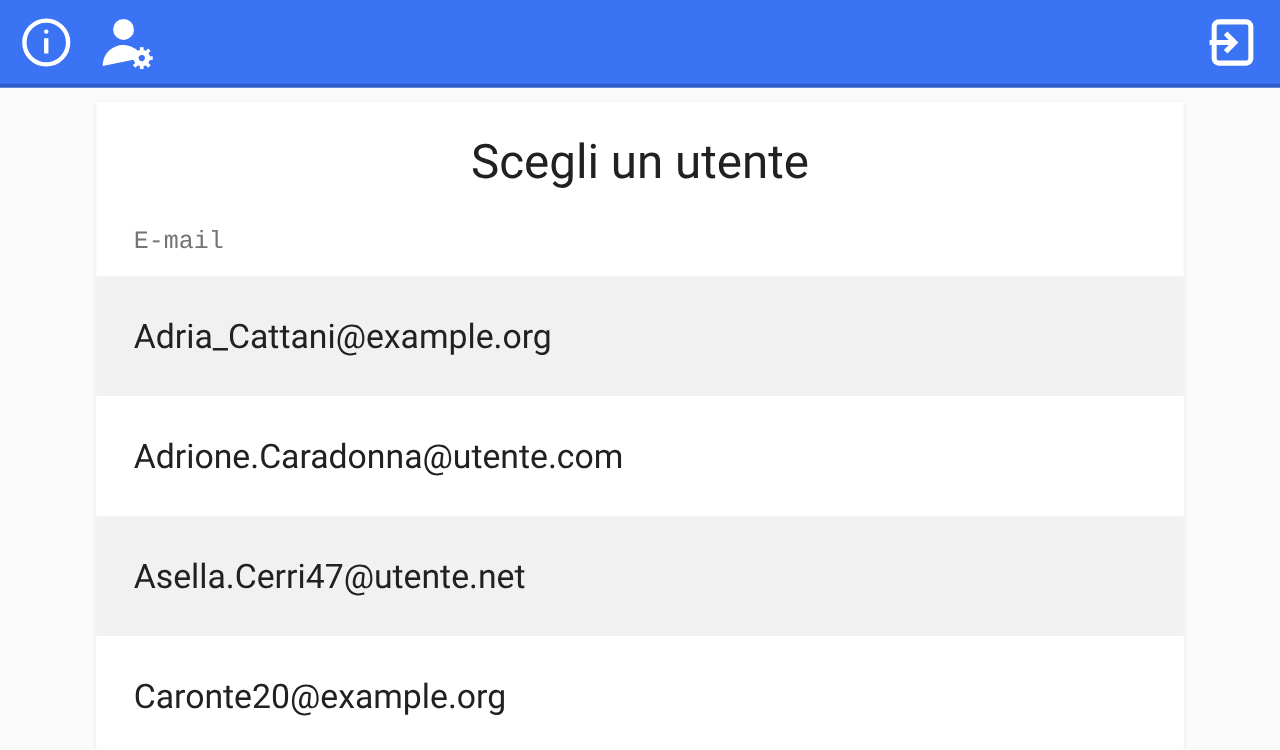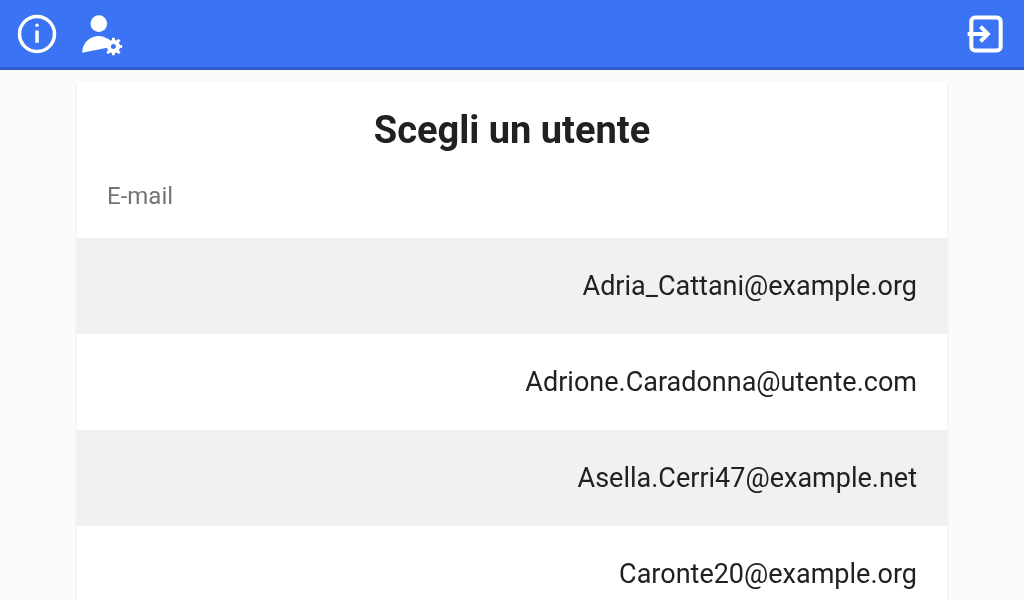--- a/index.html
+++ b/index.html
@@ -43,7 +43,7 @@
     }
     .card-title {
       font-size: 38px;
-      font-weight: 700;
+      font-weight: 400;
       color: #212121;
       text-align: center;
       padding: 26px 0 18px;

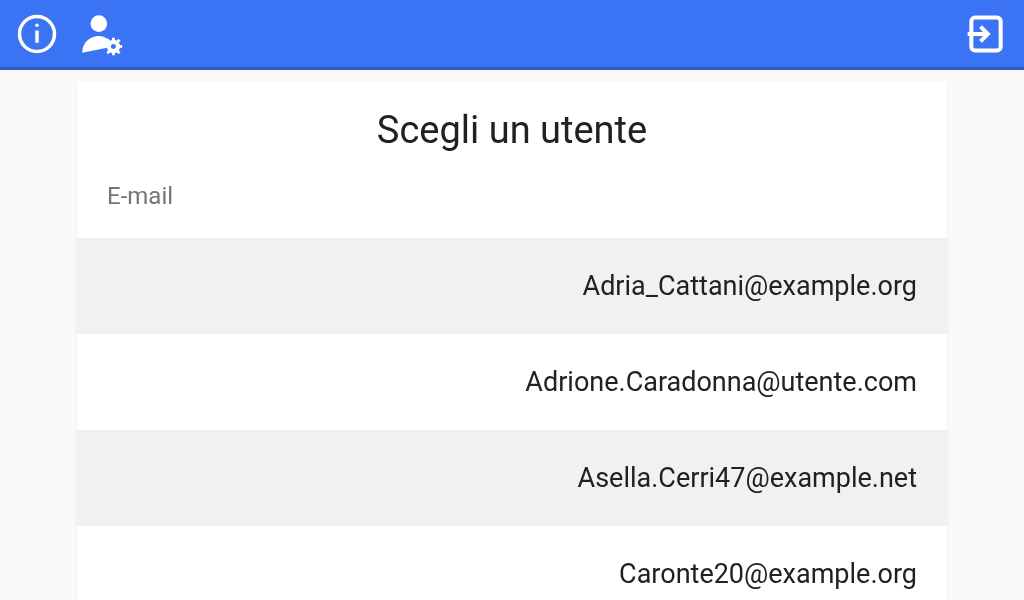--- a/index.html
+++ b/index.html
@@ -49,9 +49,10 @@
       padding: 26px 0 18px;
     }
     .column-header {
-      font-size: 24px;
+      font-size: 20px;
       color: #757575;
-      padding: 12px 30px 28px;
+      padding: 12px 30px 16px;
+      font-family: Liberation Mono, monospace;
     }
     .table-row {
       height: 96px;

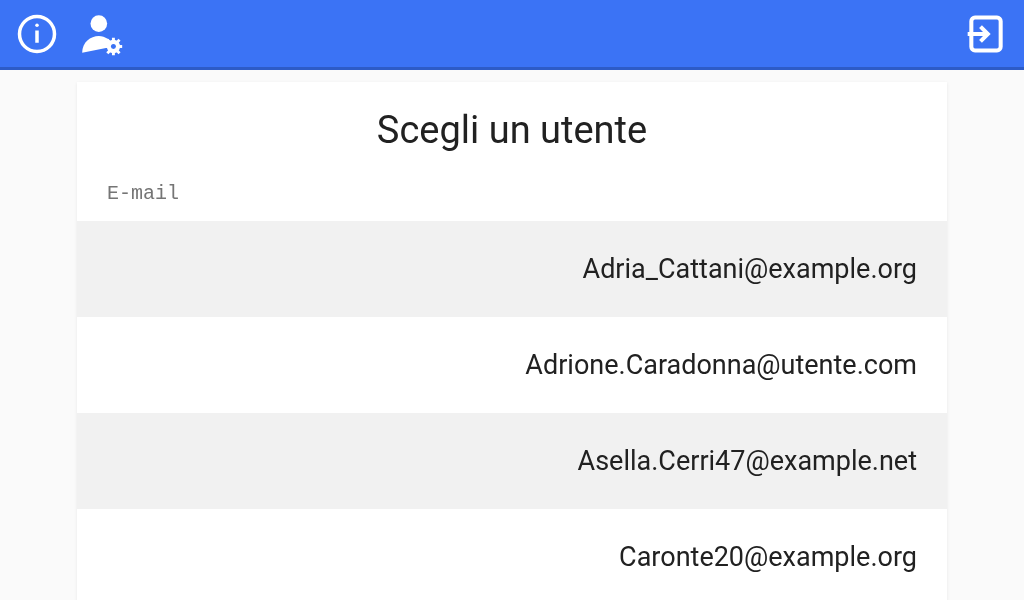--- a/index.html
+++ b/index.html
@@ -61,7 +61,6 @@
       padding: 12px 30px;
       font-size: 27px;
       color: #212121;
-      justify-content: flex-end;
     }
     .table-row:nth-child(odd) {
       background: #f1f1f1;

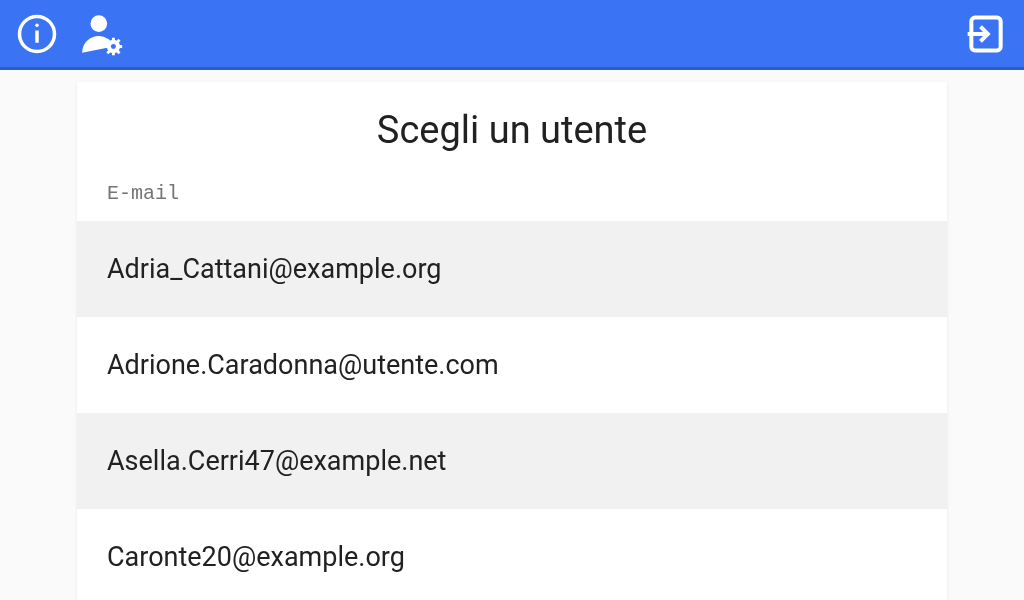--- a/index.html
+++ b/index.html
@@ -120,7 +120,7 @@
       <span>Adrione.Caradonna@utente.com</span>
     </div>
     <div class="table-row">
-      <span>Asella.Cerri47@example.net</span>
+      <span>Asella.Cerri47@utente.net</span>
     </div>
     <div class="table-row">
       <span>Caronte20@example.org</span>

